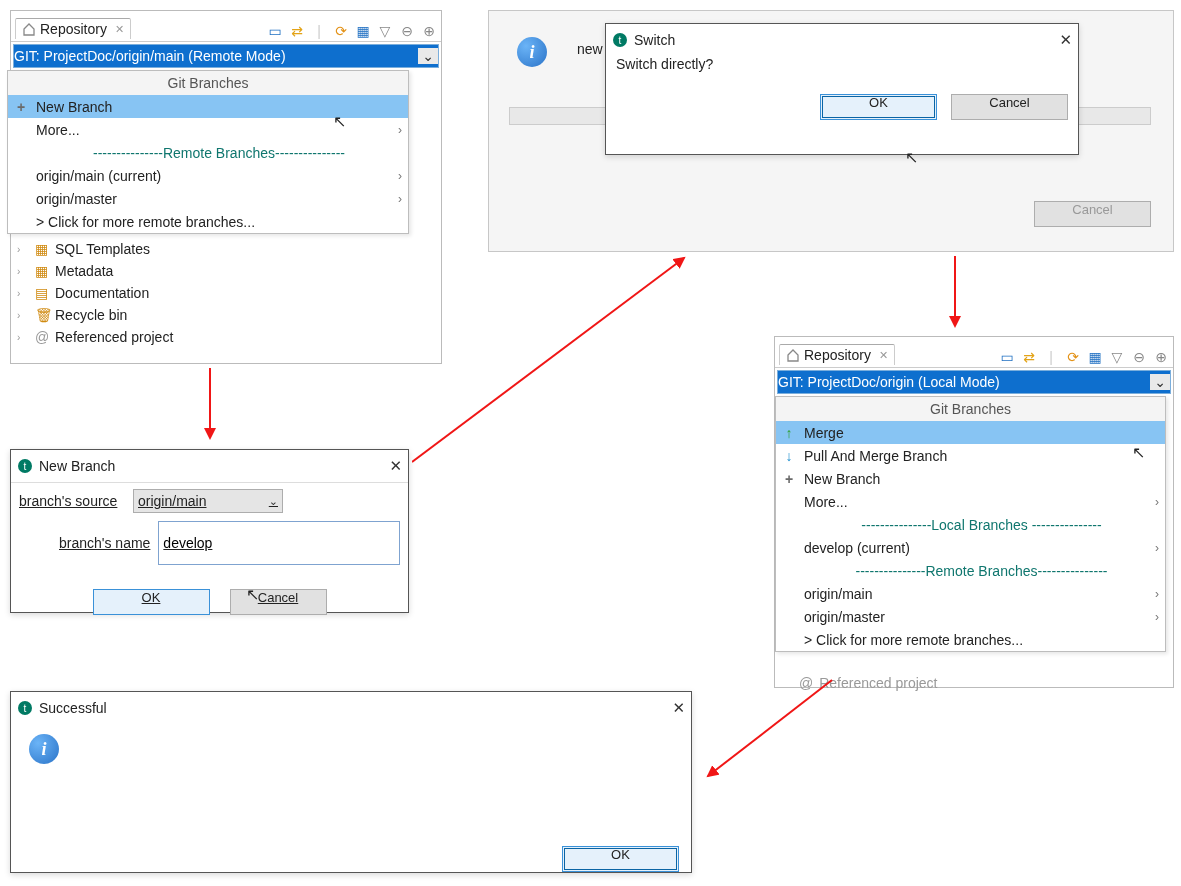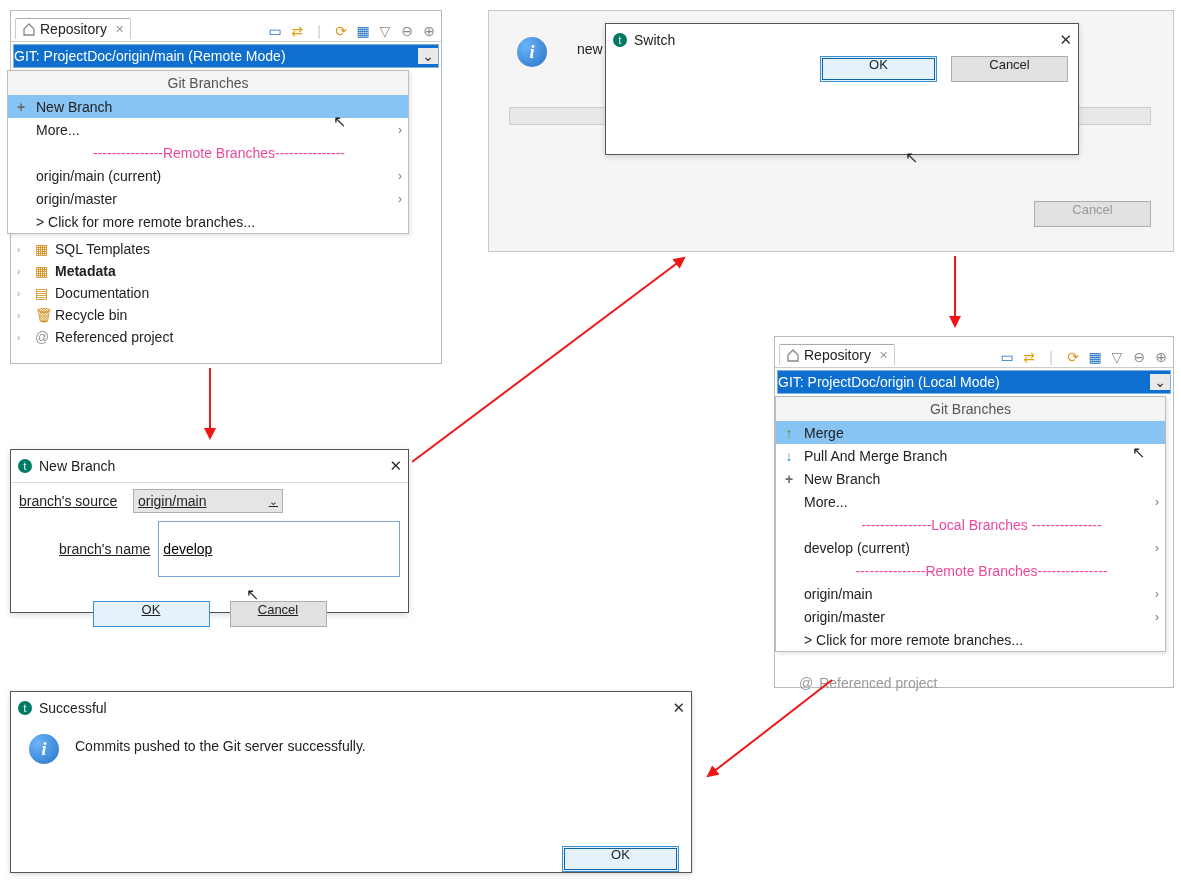--- a/index.html
+++ b/index.html
@@ -297,6 +297,7 @@
         <span class="x">✕</span>
       </div>
       <div style="padding:0 10px;">
+        <div style="margin-bottom:22px;">Switch directly?</div>
         <div style="display:flex; gap:14px; justify-content:flex-end;">
           <div class="btn primary outline2" style="width:115px;">
               <span>OK</span>

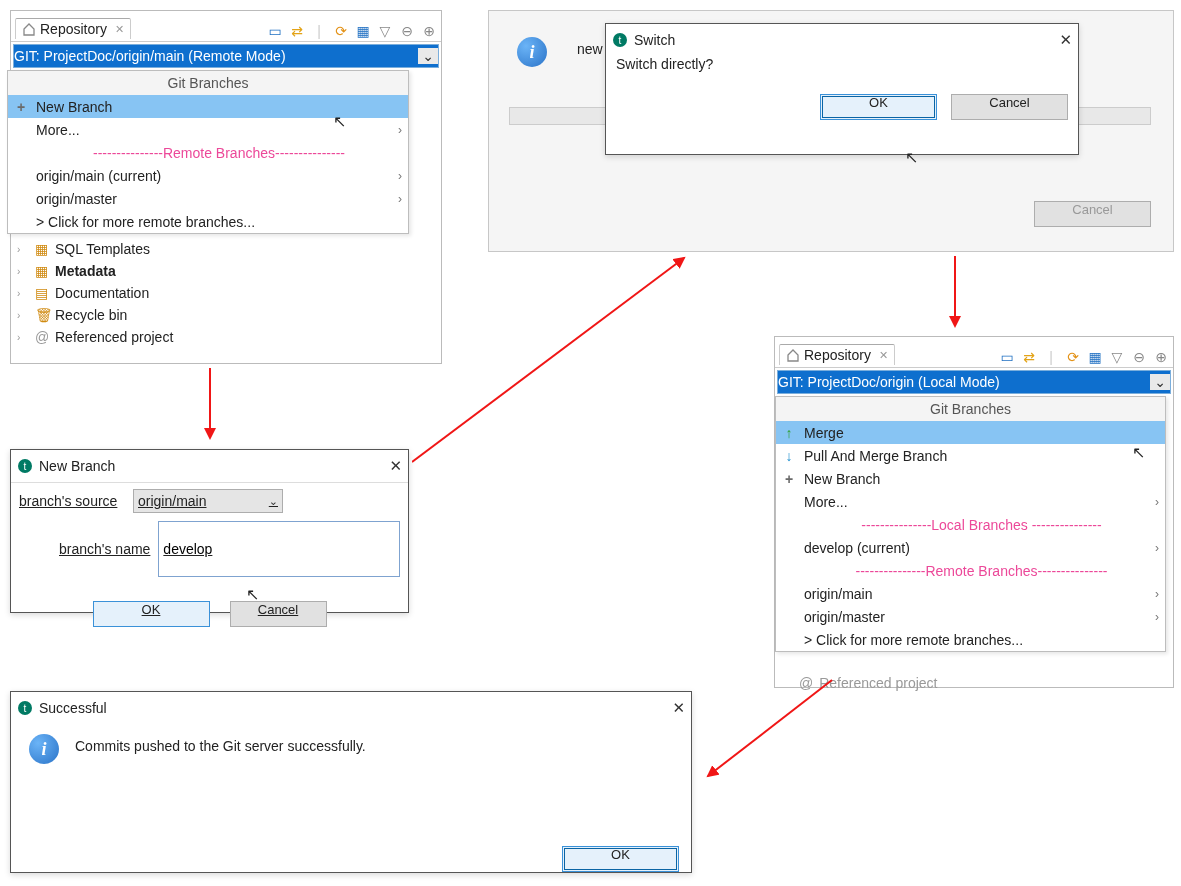--- a/index.html
+++ b/index.html
@@ -78,7 +78,7 @@
   .row .sym.green { color:#30a030;}
   .row .sym.blue { color:#2090d0;}
   .row .chev { margin-left:auto; color:#777; font-size:12px;}
-  .divider-label { color:#ec4899; }
+  .divider-label { color:#0f766e; }
   .tree-row {
     display:flex; align-items:center; height:22px; padding:0 6px; gap:6px;
   }

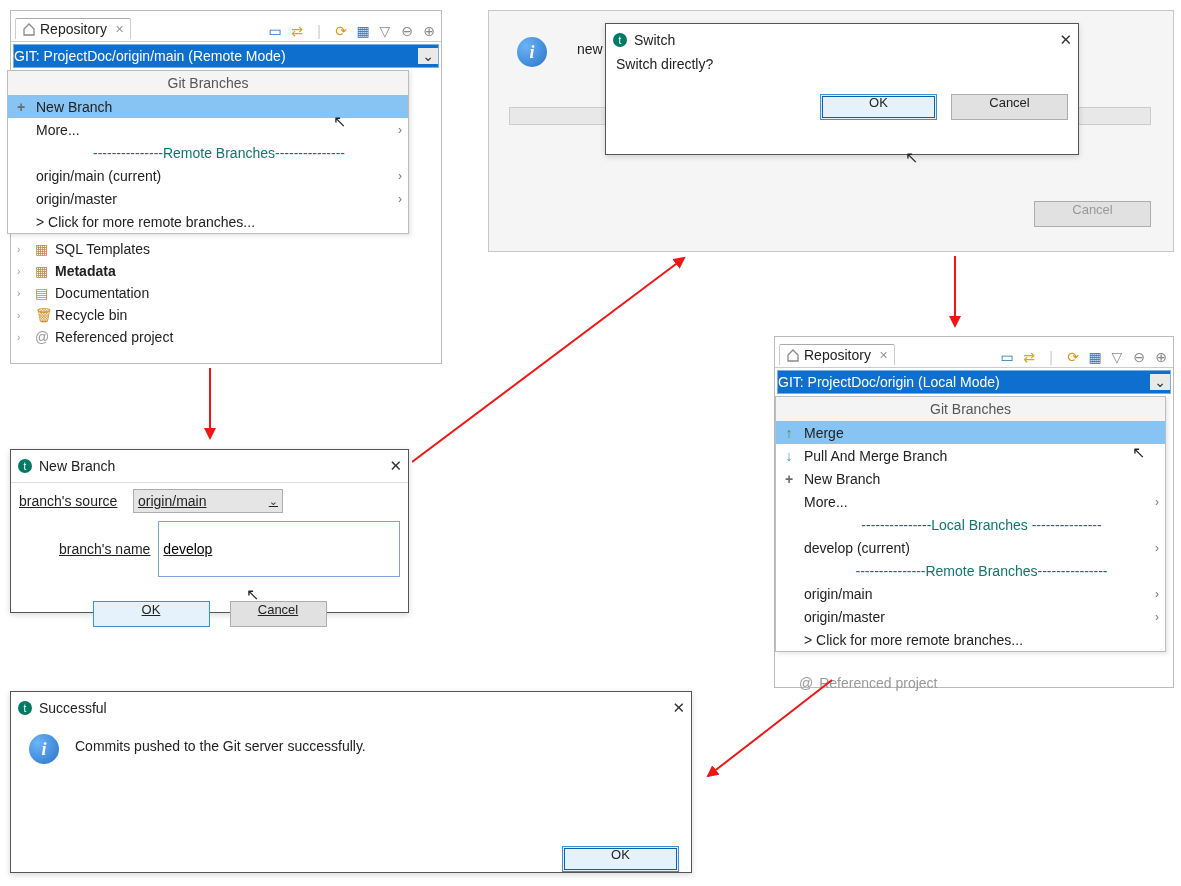--- a/index.html
+++ b/index.html
@@ -84,7 +84,7 @@
   }
   .tree-row .caret { color:#999; font-size:10px; width:12px;}
   .tree-row .ic { color:#d08a10; width:14px; display:flex;}
-  .bold { font-weight:bold;}
+  .bold { font-weight:normal;}
   .dialog {
     position:absolute;
     border:1px solid #555;

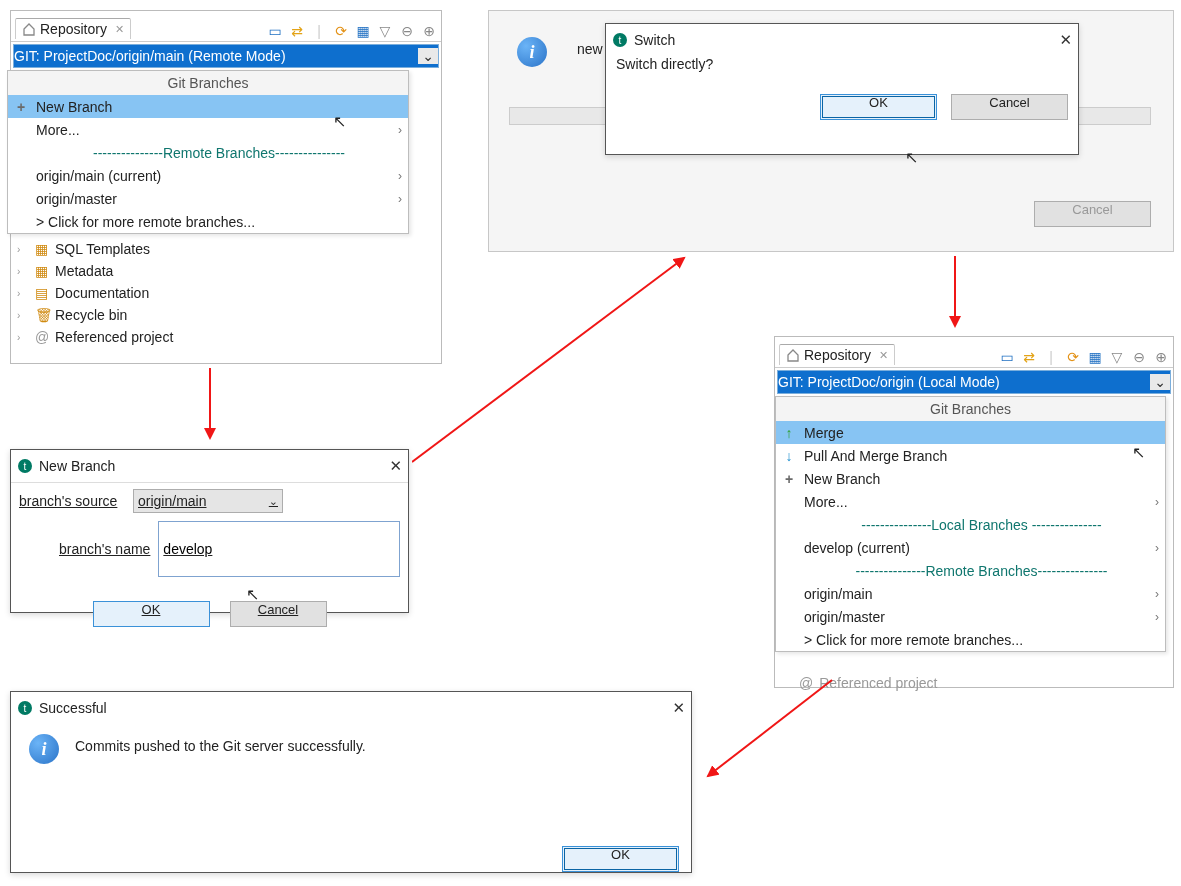--- a/index.html
+++ b/index.html
@@ -105,7 +105,7 @@
   .btn.primary { border:1px solid #3a91d8; background:#e5f1fb;}
   .btn.outline2 { outline:1px solid #0a64a4; outline-offset:-3px;}
   .input {
-    border:1px solid #7fa3d0; background:#fff; height:22px; padding:16px 4px; font-size:14px;
+    border:1px solid #7fa3d0; background:#fff; height:22px; padding:10px 4px; font-size:14px;
   }
   .select {
     border:1px solid #adadad; background:#e5e5e5; height:22px; padding:0 4px; font-size:14px;

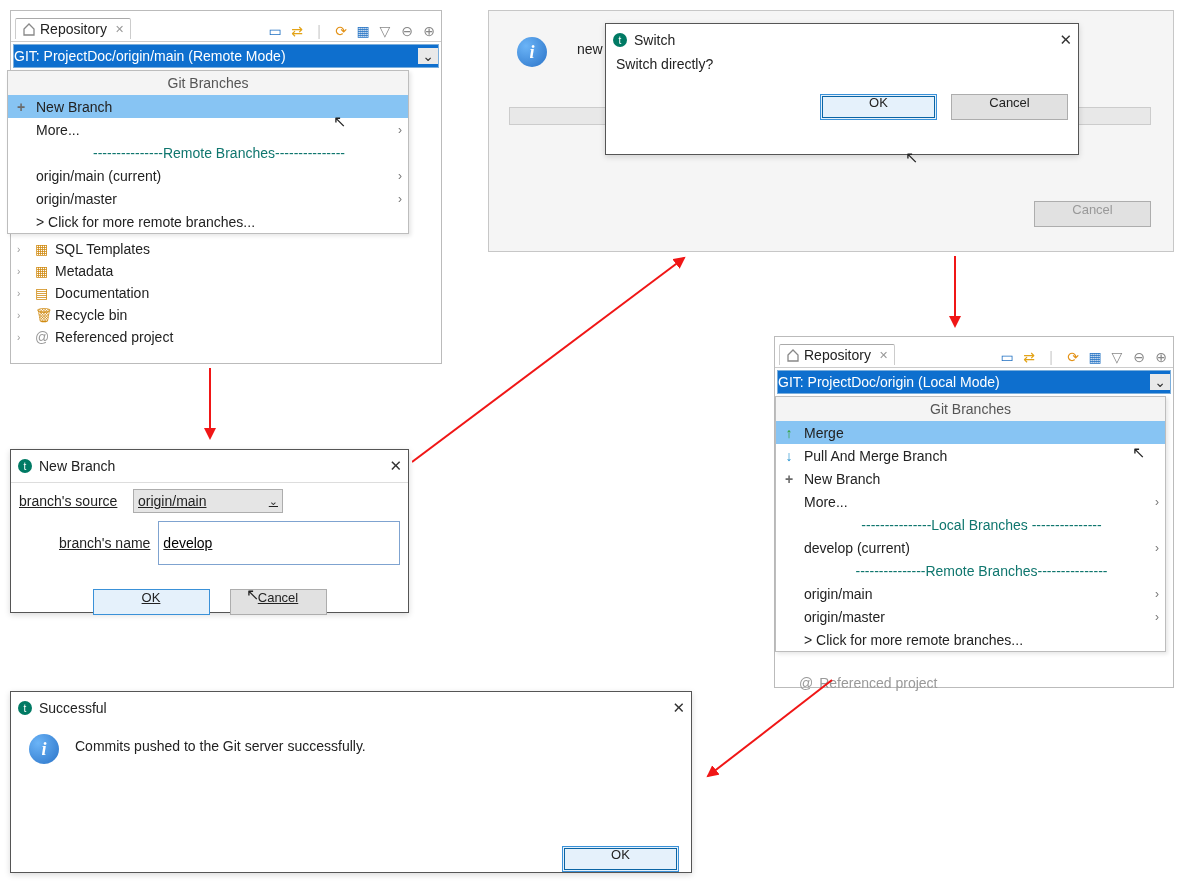--- a/index.html
+++ b/index.html
@@ -424,7 +424,6 @@
   </div>
   <div style="padding:8px 12px; position:relative; height:140px;">
     <div class="info-icon" style="position:absolute; left:18px; top:10px;">i</div>
-    <span style="position:absolute; left:64px; top:14px;">Commits pushed to the Git server successfully.</span>
     <div class="btn primary outline2" style="position:absolute; right:12px; bottom:8px; width:115px;">
         <span>OK</span>
       </div>

